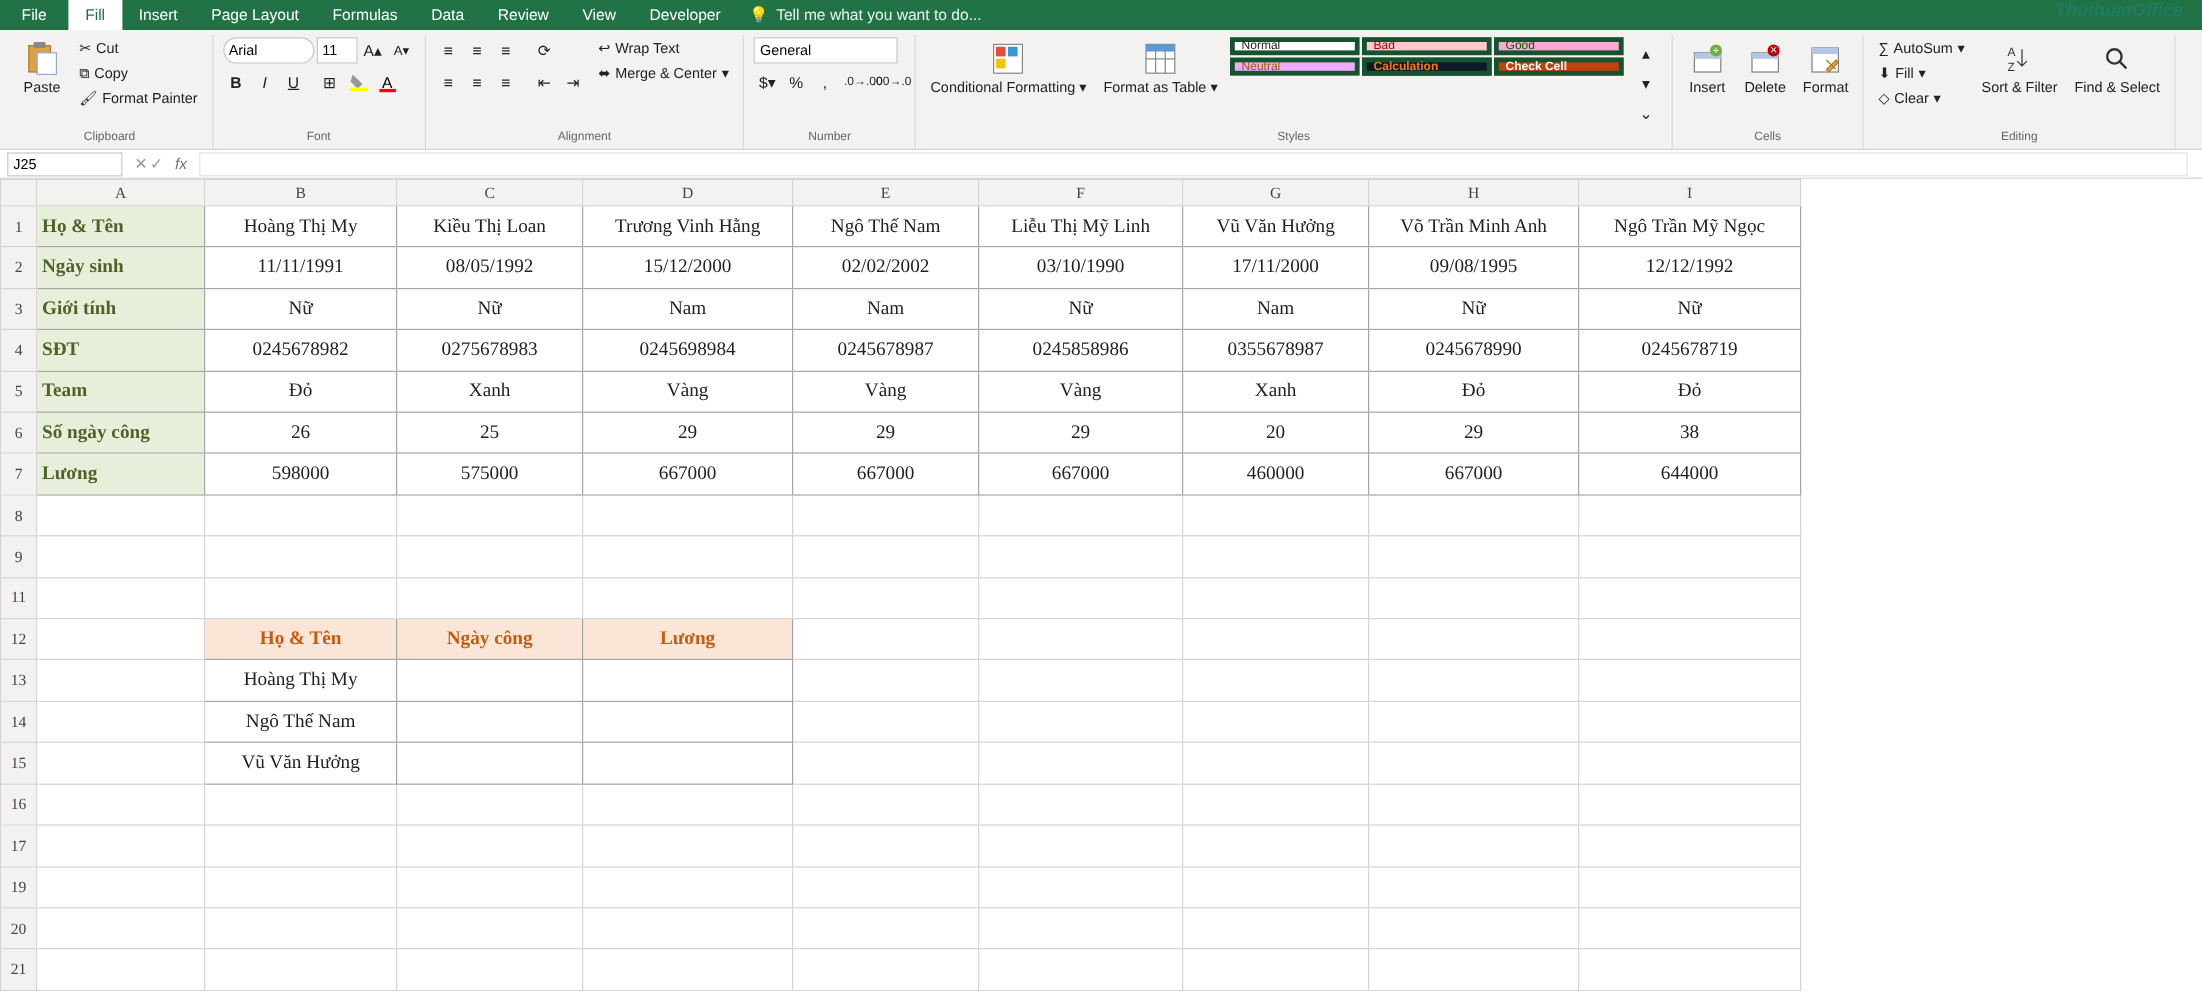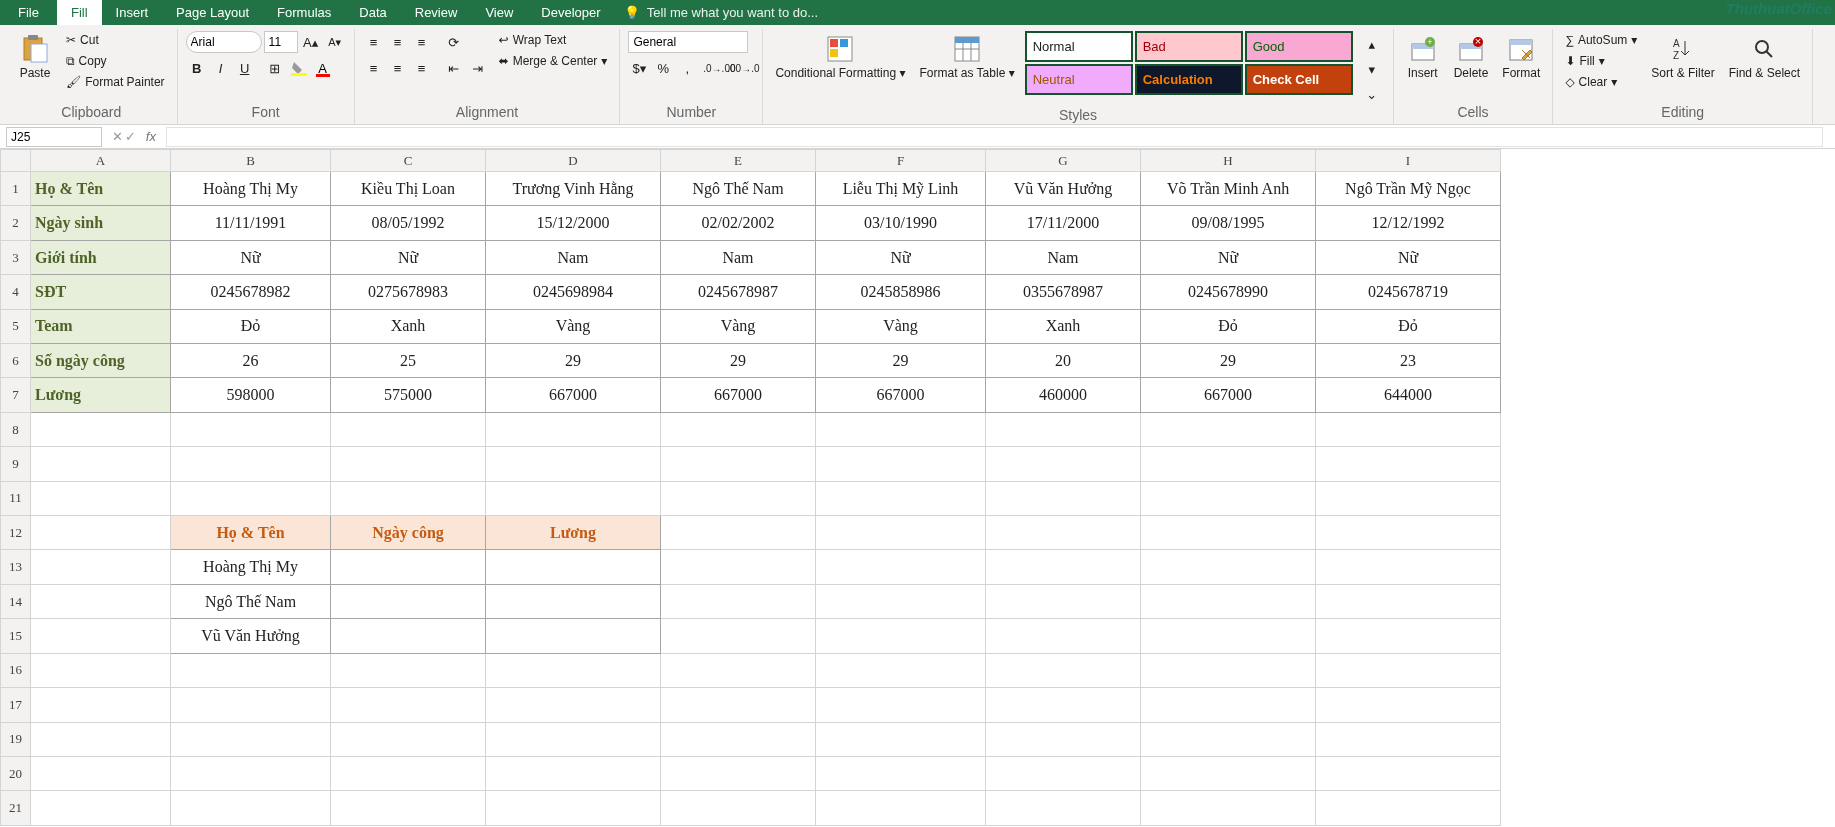--- a/index.html
+++ b/index.html
@@ -41,7 +41,7 @@
 .spreadsheet td.tcell{text-align:center;border:1px solid #a6a6a6}
 .colA{width:140px}.colB{width:160px}.colC{width:155px}.colD{width:175px}.colE{width:155px}.colF{width:170px}.colG{width:155px}.colH{width:175px}.colI{width:185px}
 svg{display:block}
-.watermark{position:absolute;top:0;right:3px;color:#1f7e67;font-weight:bold;font-size:15px;opacity:.85;font-style:italic}
+.watermark{position:absolute;top:0;right:16px;color:#1f7e67;font-weight:bold;font-size:15px;opacity:.85;font-style:italic}
 </style>
 </head>
 <body>

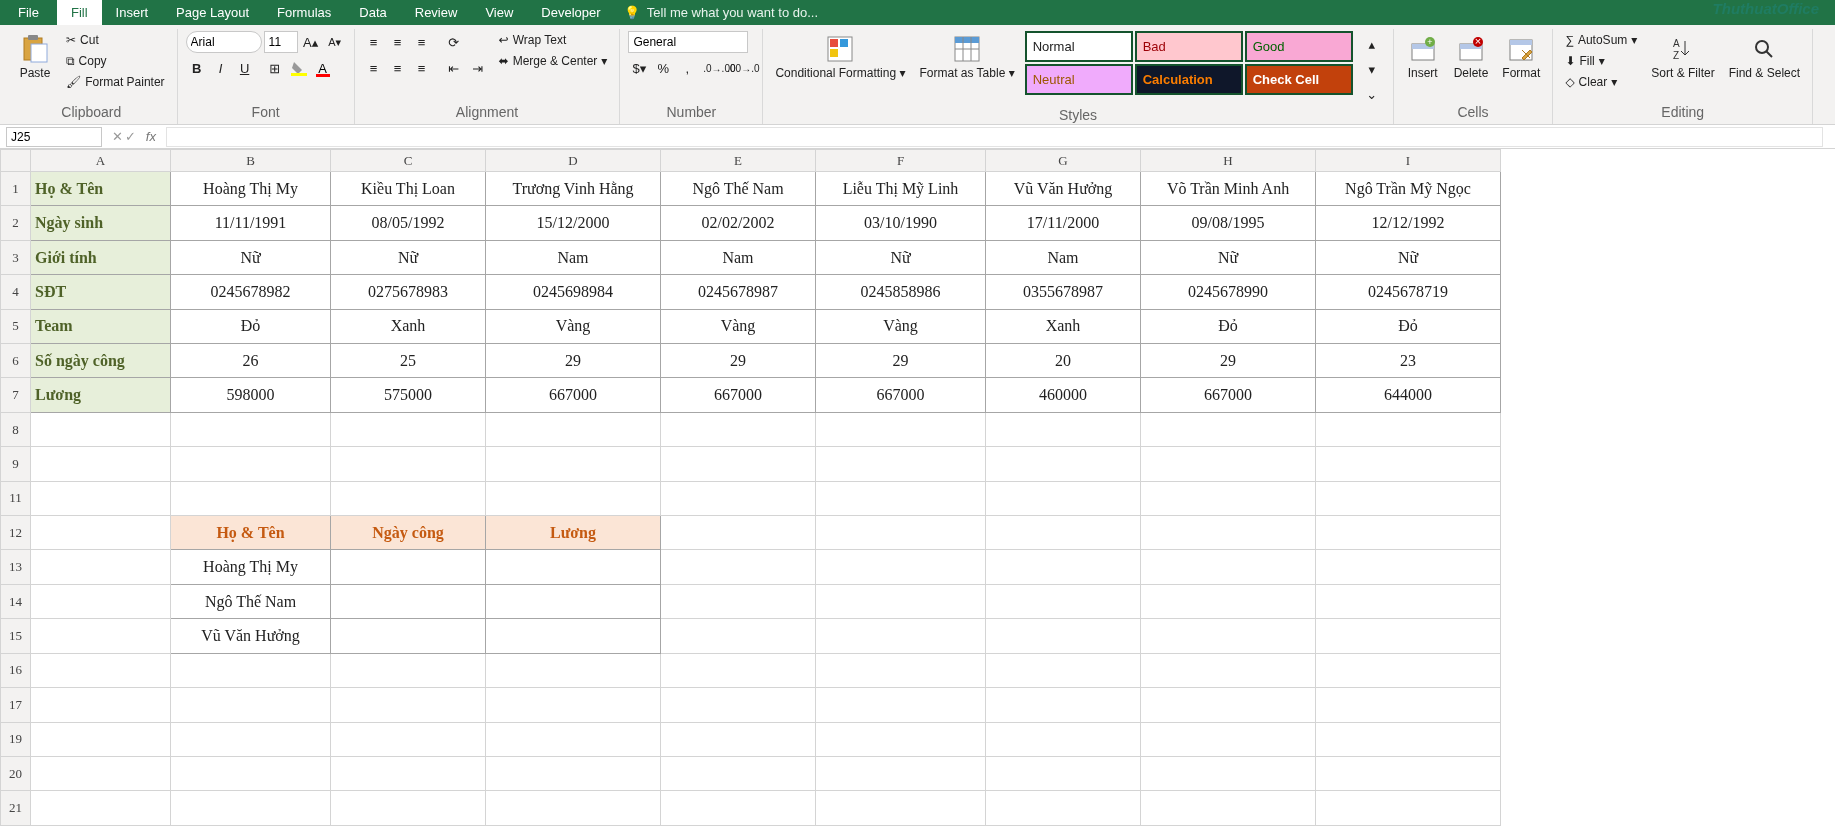--- a/index.html
+++ b/index.html
@@ -21,7 +21,7 @@
 .sel{border:1px solid #c8c8c8;background:#fff;font-size:12px;padding:1px 4px;height:22px}
 .icon-btn{width:22px;height:22px;display:inline-flex;align-items:center;justify-content:center;cursor:pointer;border:1px solid transparent}
 .styles-gallery{display:grid;grid-template-columns:repeat(3,108px);gap:2px}
-.style-cell{border:2px solid #14532d;height:31px;display:flex;align-items:center;padding:0 6px;font-size:13px}
+.style-cell{border:4px solid #14532d;height:15px;display:flex;align-items:center;padding:0 6px;font-size:10px}
 .namebox-row{display:flex;align-items:center;border-bottom:1px solid #d4d4d4;height:24px;background:#fff}
 .namebox{width:96px;border:1px solid #c8c8c8;margin:2px 4px 2px 6px;height:20px;font-size:12px;padding:0 4px}
 .fx-btns{display:flex;gap:2px;padding:0 6px;color:#999}

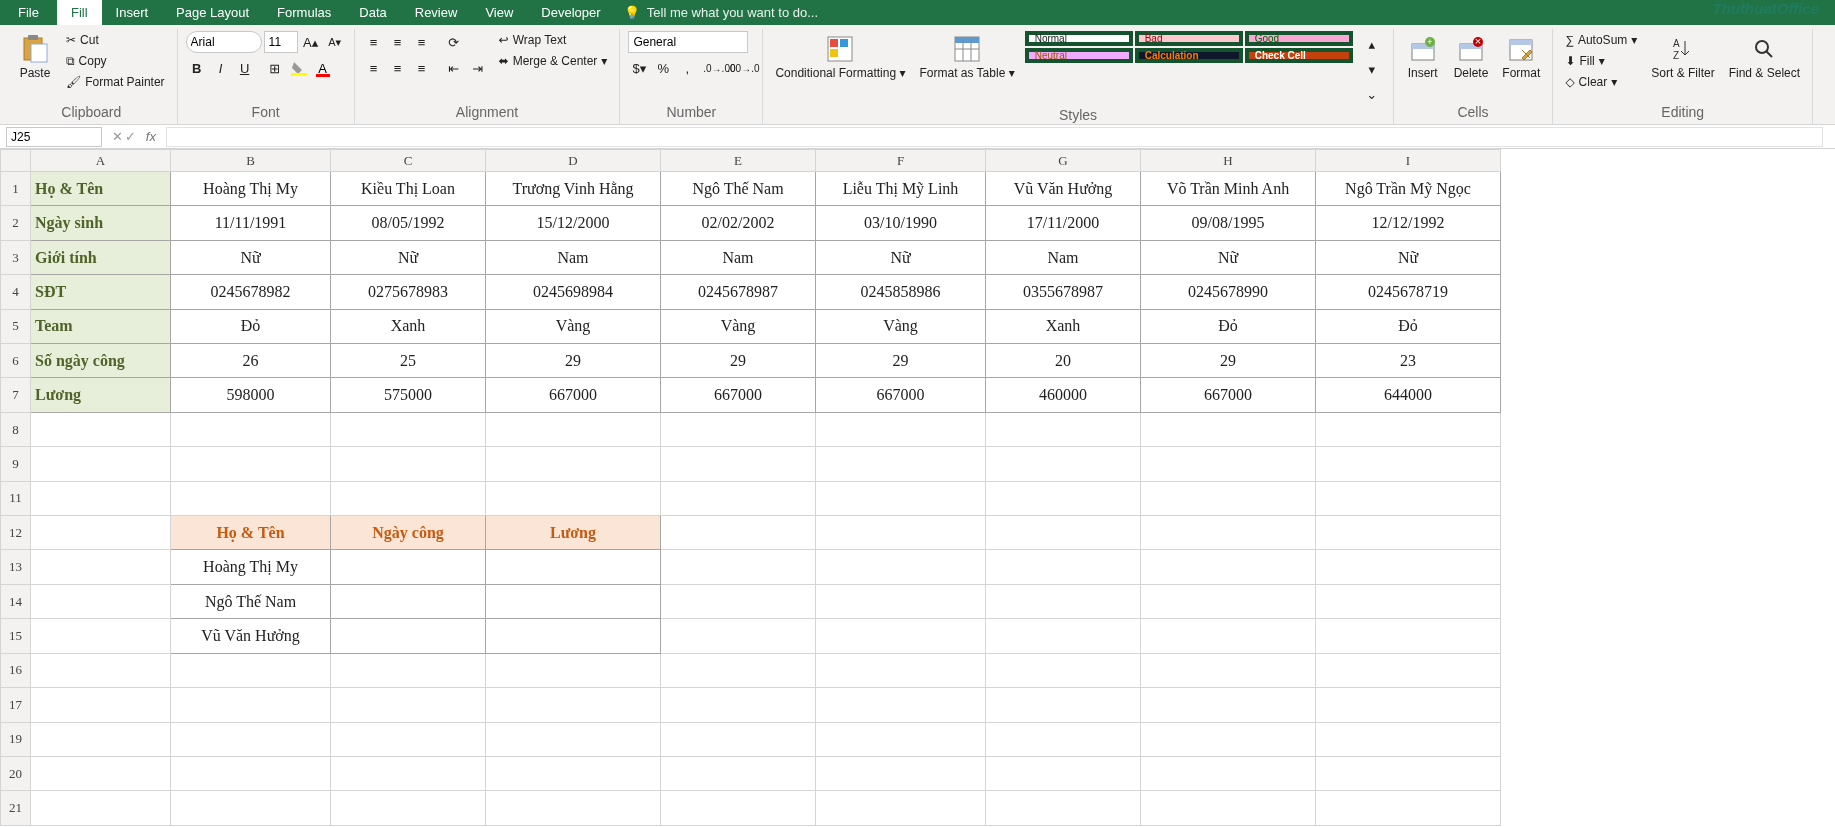--- a/index.html
+++ b/index.html
@@ -12,7 +12,7 @@
 .ribbon{background:#f3f2f1;border-bottom:1px solid #d4d4d4;display:flex;padding:4px 6px 0 6px;height:100px;gap:0}
 .group{display:flex;flex-direction:column;justify-content:space-between;border-right:1px solid #d9d9d9;padding:2px 8px 2px 8px;position:relative}
 .group-body{display:flex;align-items:flex-start;gap:6px;flex:1}
-.group-label{text-align:center;font-size:14px;color:#666;padding-bottom:2px}
+.group-label{text-align:center;font-size:10px;color:#666;padding-bottom:2px}
 .big-btn{display:flex;flex-direction:column;align-items:center;justify-content:center;padding:2px 4px;cursor:pointer;min-width:42px}
 .big-btn .ic{width:32px;height:32px;display:flex;align-items:center;justify-content:center}
 .big-btn .lbl{font-size:12px;line-height:13px;text-align:center;margin-top:2px}

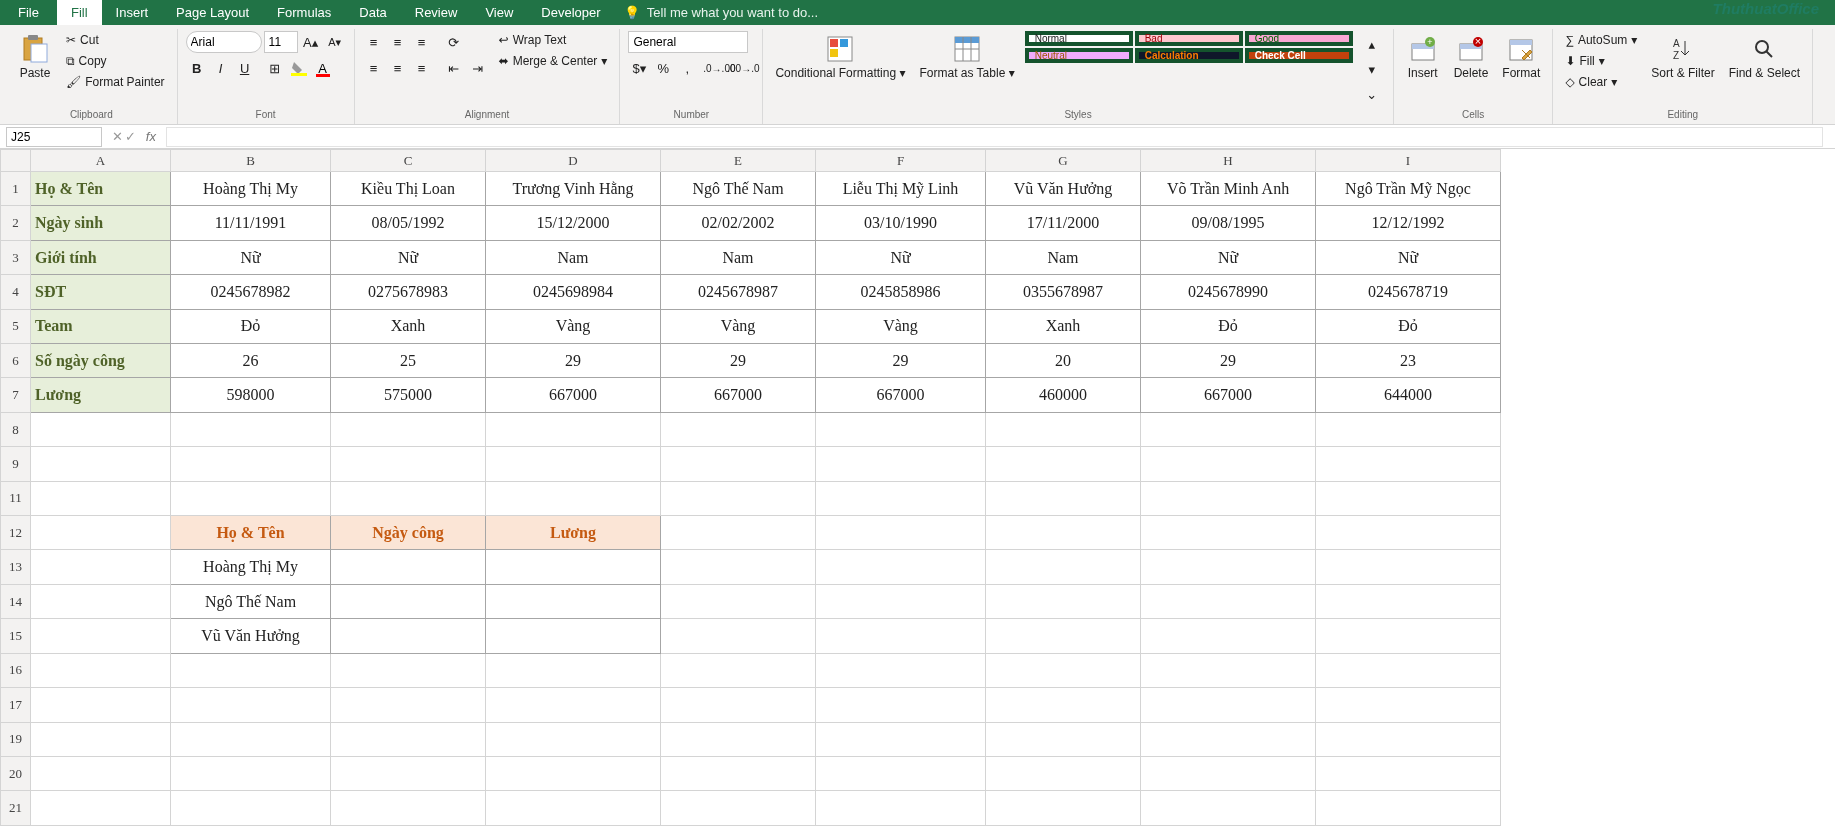--- a/index.html
+++ b/index.html
@@ -400,7 +400,7 @@
           <td class="data">29</td>
           <td class="data">20</td>
           <td class="data">29</td>
-          <td class="data">23</td>
+          <td class="data">38</td>
         </tr>
         <tr>
           <th class="rowhdr">7</th>

